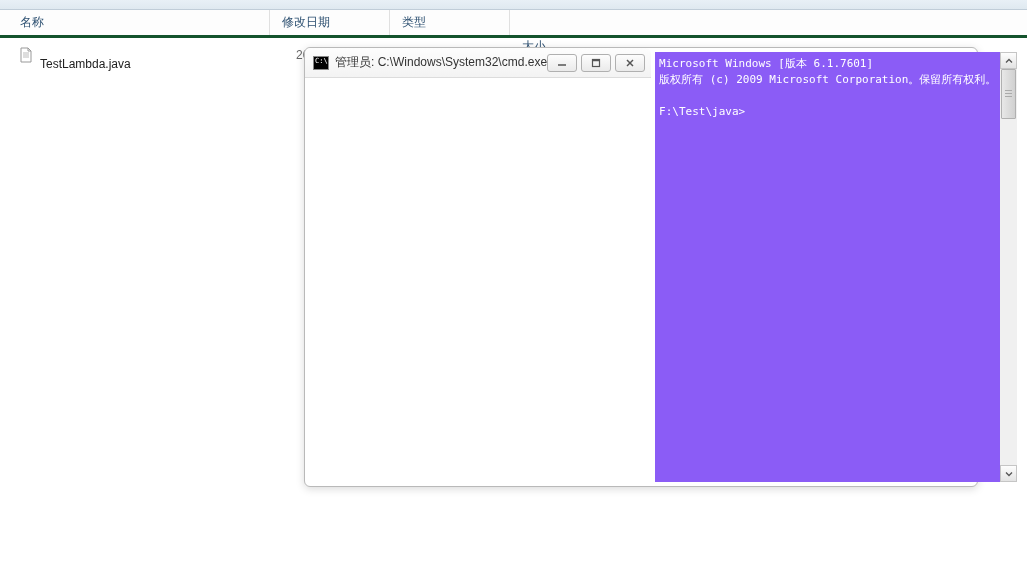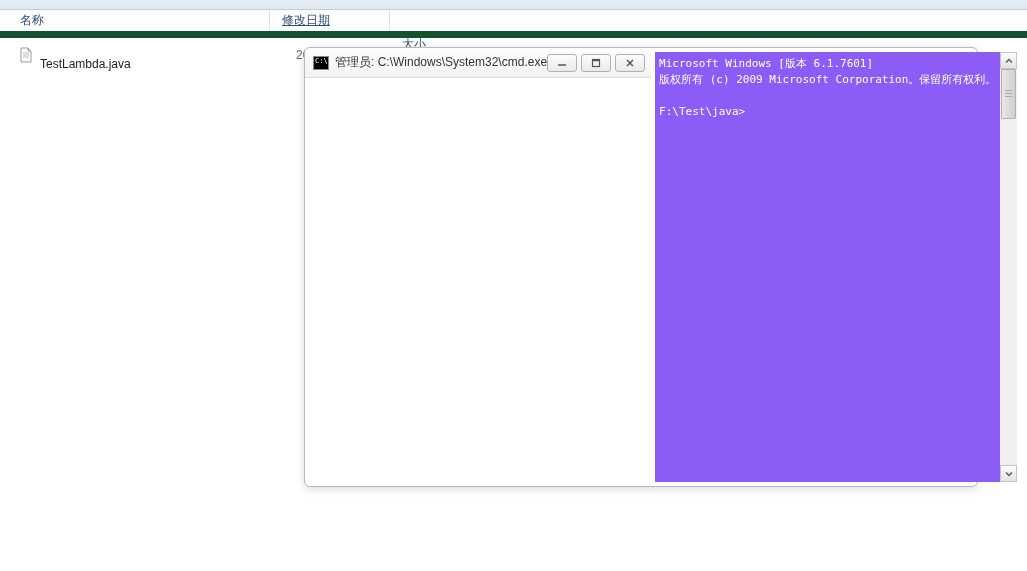--- a/index.html
+++ b/index.html
@@ -26,7 +26,7 @@
       align-items: center;
       height: 28px;
       background: #fdfdfd;
-      border-bottom: 7px solid #14532d;
+      border-bottom: 3px solid #14532d;
       color: #2d5071;
       font-size: 12px;
     }

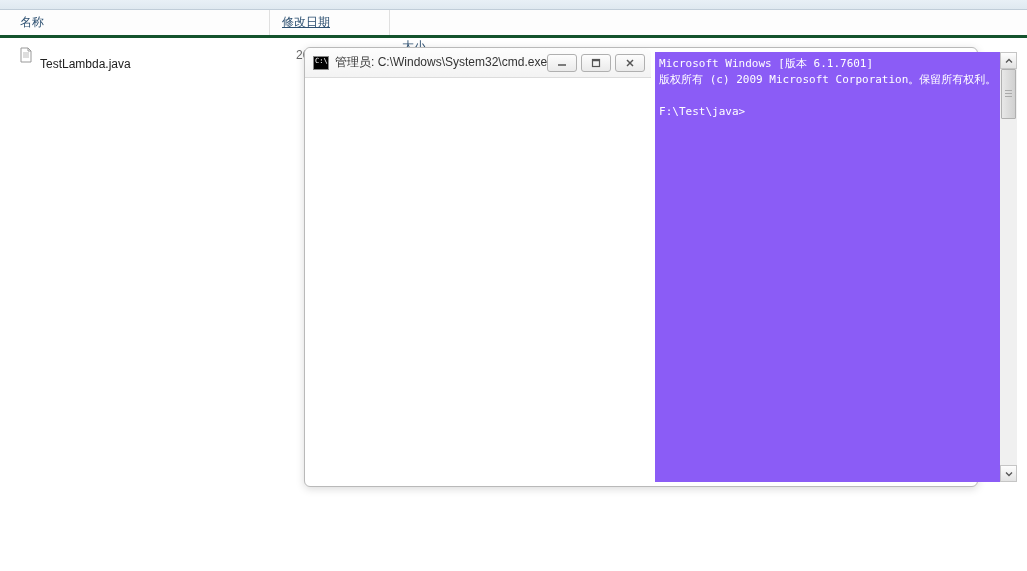--- a/index.html
+++ b/index.html
@@ -38,7 +38,7 @@
       border-right: 1px solid #e0e0e0;
     }
     .col.name { width: 270px; padding-left: 20px; }
-    .col.date { width: 120px; text-decoration: underline; }
+    .col.date { width: 120px; }
     .col.type { width: 120px; }
     .col.size { width: 120px; border-right: none; margin-top: 48px; }
     

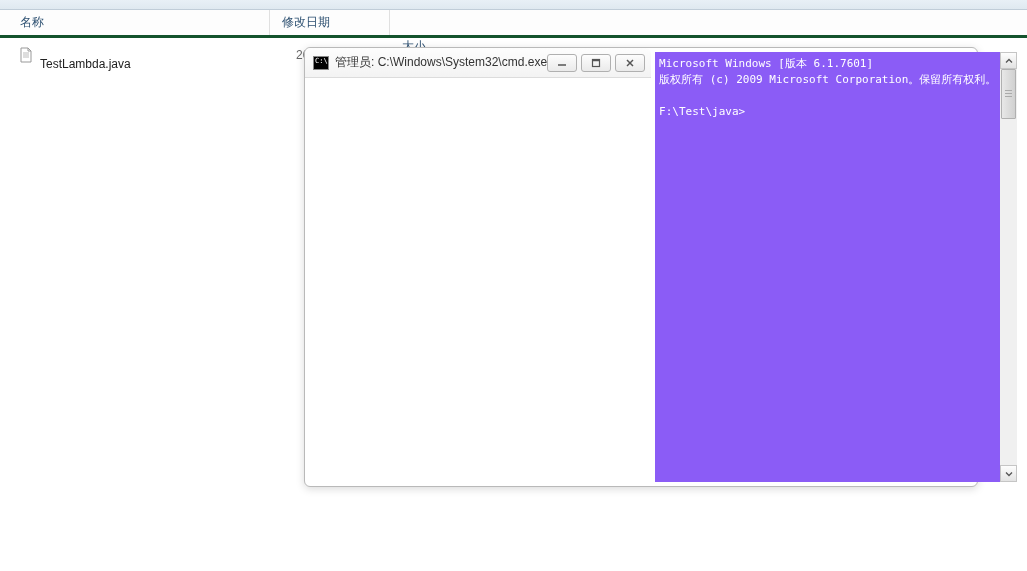--- a/index.html
+++ b/index.html
@@ -196,6 +196,7 @@
 <div class="column-headers">
   <div class="col name">名称</div>
   <div class="col date">修改日期</div>
+  <div class="col type">类型</div>
   <div class="col size">大小</div>
 </div>
 

